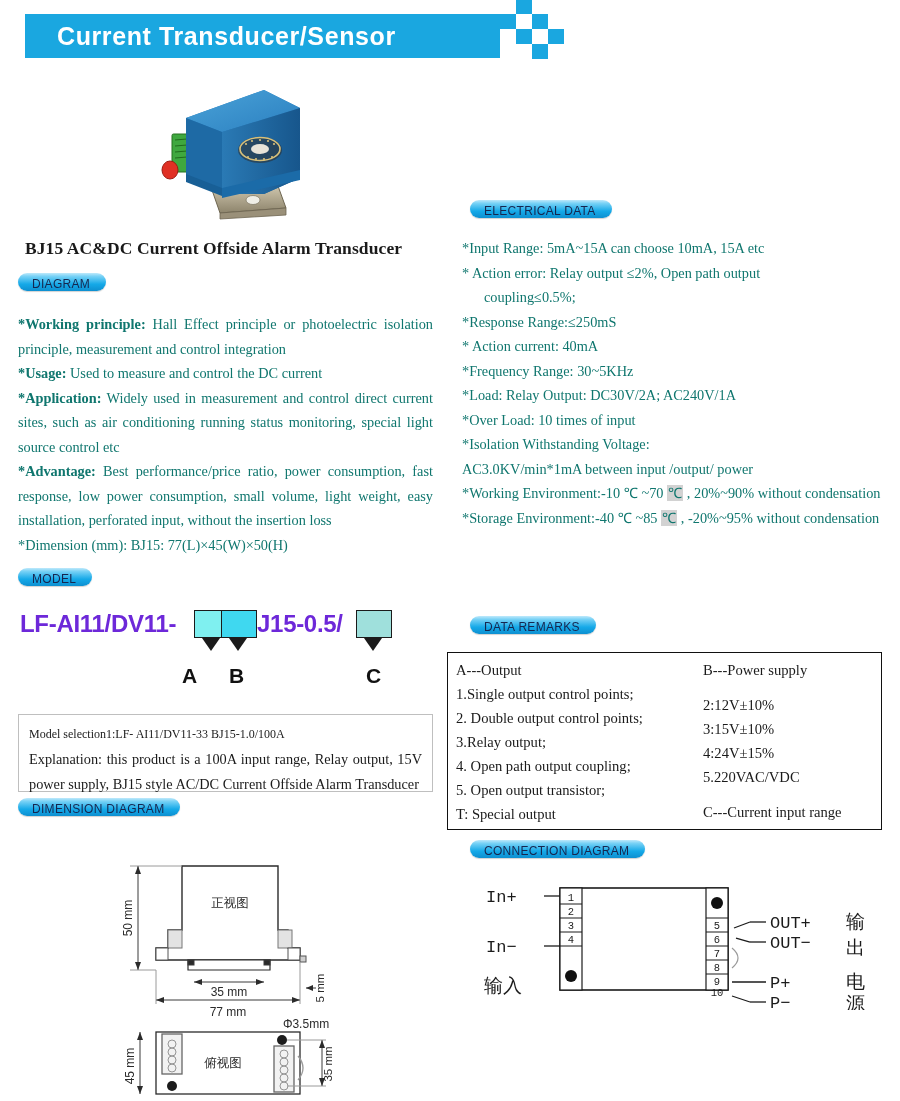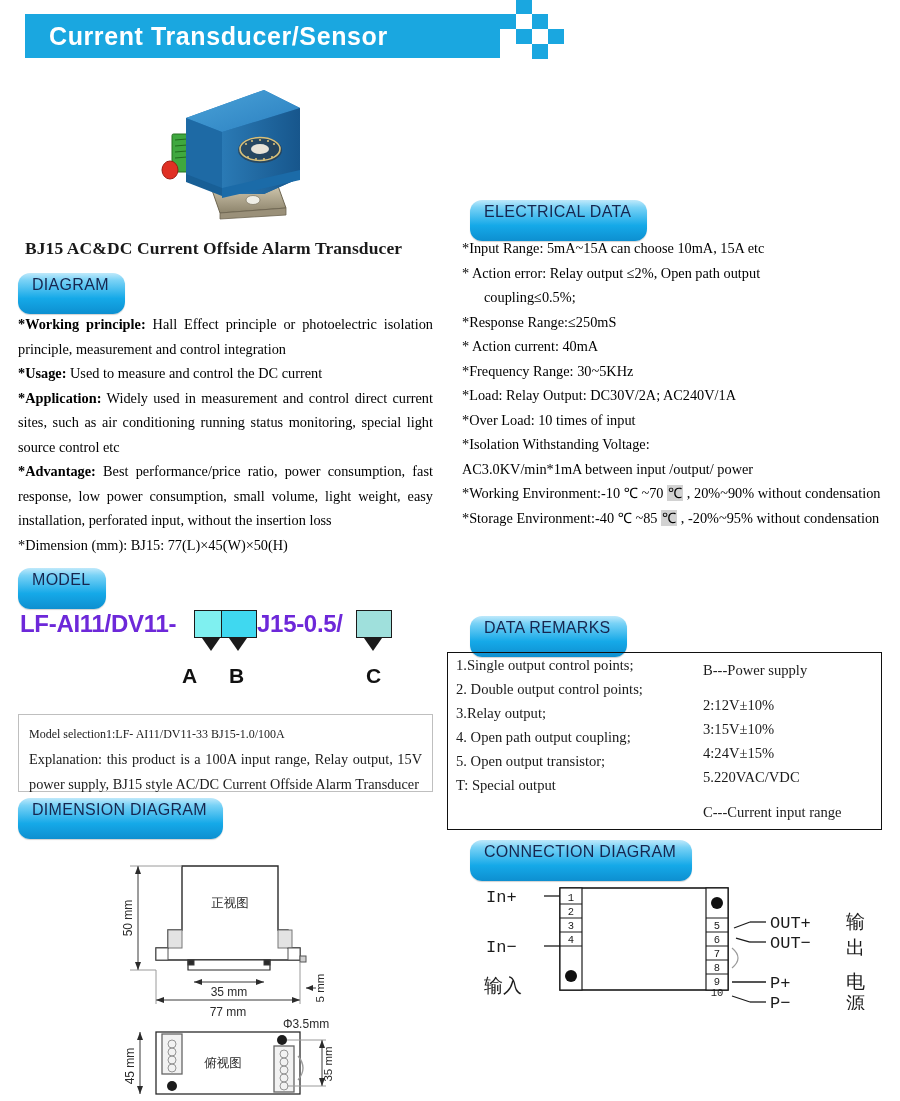--- a/index.html
+++ b/index.html
@@ -11,7 +11,7 @@
   .header{position:absolute;left:25px;top:14px;width:475px;height:44px;background:#1aa7e0;}
   .header-title{
     font-family:"Liberation Sans",sans-serif;font-size:25px;font-weight:bold;color:#ffffff;
-    letter-spacing:.6px;line-height:44px;padding-left:24px;white-space:nowrap;
+    letter-spacing:.6px;line-height:44px;padding-left:32px;white-space:nowrap;
   }
   .checkers{position:absolute;left:500px;top:14px;width:74px;height:44px;}
   .checkers i{position:absolute;display:block;background:#1aa7e0;width:16px;height:15px;}

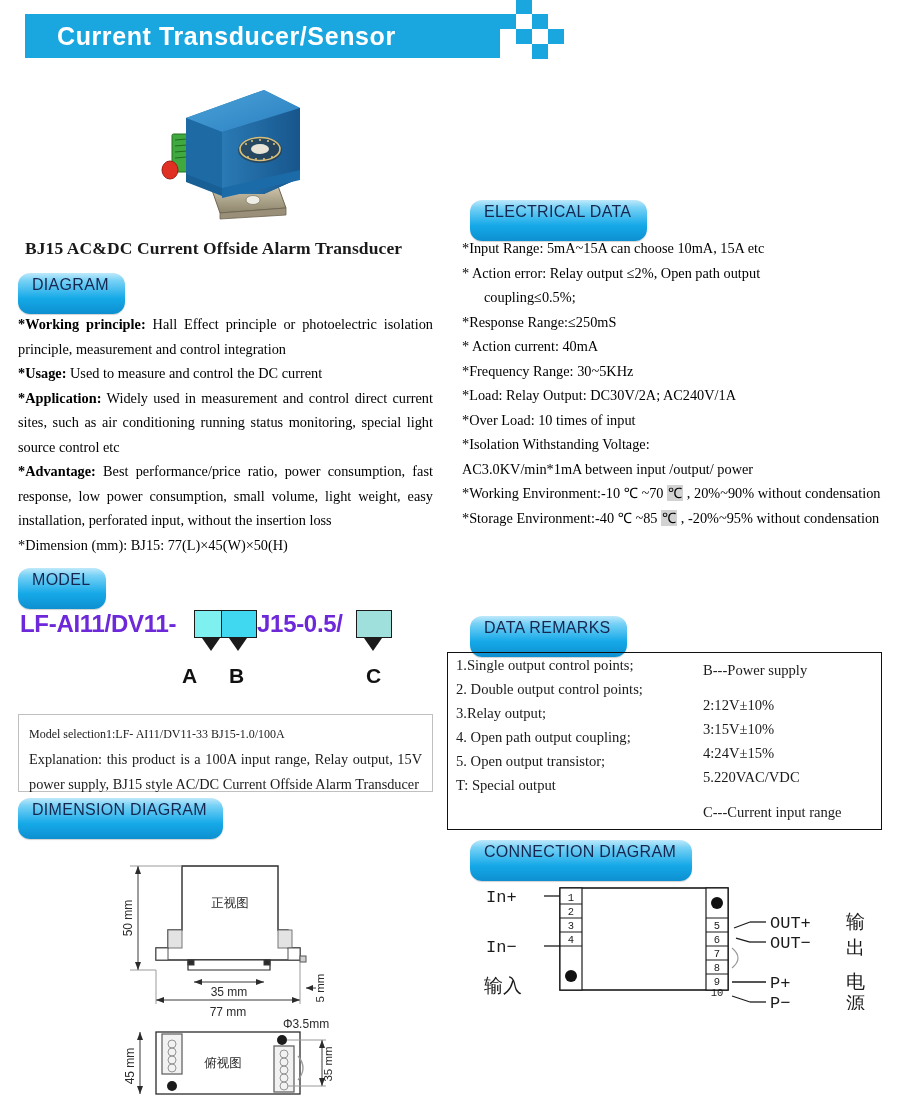--- a/index.html
+++ b/index.html
@@ -17,10 +17,10 @@
   .checkers i{position:absolute;display:block;background:#1aa7e0;width:16px;height:15px;}
   
   .pill{
-    display:inline-block;position:absolute;height:41px;line-height:23px;
+    display:inline-block;position:absolute;height:18px;line-height:23px;
     padding:0 16px 0 14px;border-radius:12px;
     background:linear-gradient(to bottom,#bfe9fb 0%,#79d2f6 18%,#15a9e8 62%,#0d8fd0 100%);
-    font-family:"Liberation Sans",sans-serif;font-size:16px;font-weight:normal;
+    font-family:"Liberation Sans",sans-serif;font-size:12px;font-weight:normal;
     color:#16264f;white-space:nowrap;letter-spacing:.3px;
     box-shadow:0 1px 1px rgba(0,0,0,.18);
   }

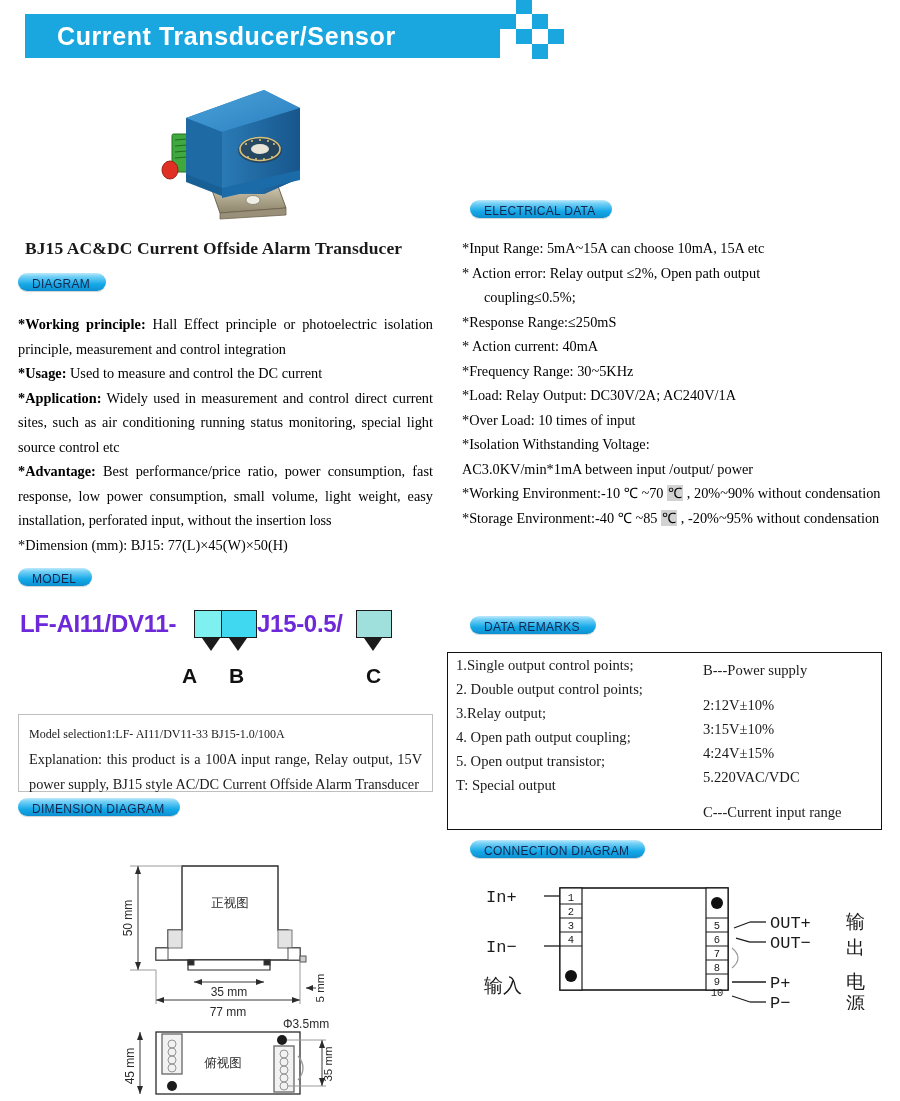--- a/index.html
+++ b/index.html
@@ -27,7 +27,7 @@
   
   .ptxt{
     position:absolute;font-family:"Liberation Serif",serif;font-size:14.3px;
-    line-height:24.5px;text-align:justify;color:#000000;
+    line-height:24.5px;text-align:justify;color:#0f766e;
   }
   .ptxt b{font-weight:bold;}
   .hl{background:#d2d2d2;padding:0 1px;}

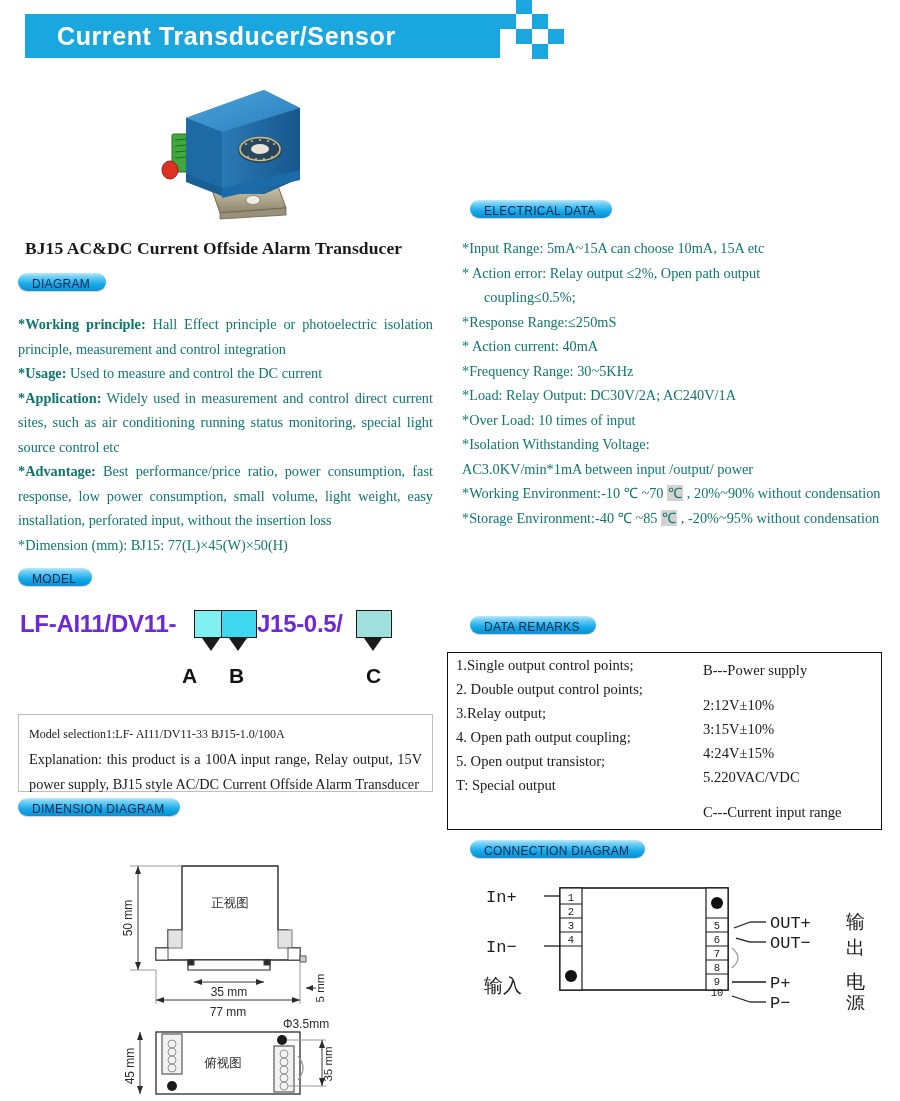--- a/index.html
+++ b/index.html
@@ -302,6 +302,7 @@
 
 <div class="remarks">
   <div class="col colL">
+    <div class="hdr">A---Output</div>
     <div>1.Single output control points;</div>
     <div>2. Double output control points;</div>
     <div>3.Relay output;</div>

